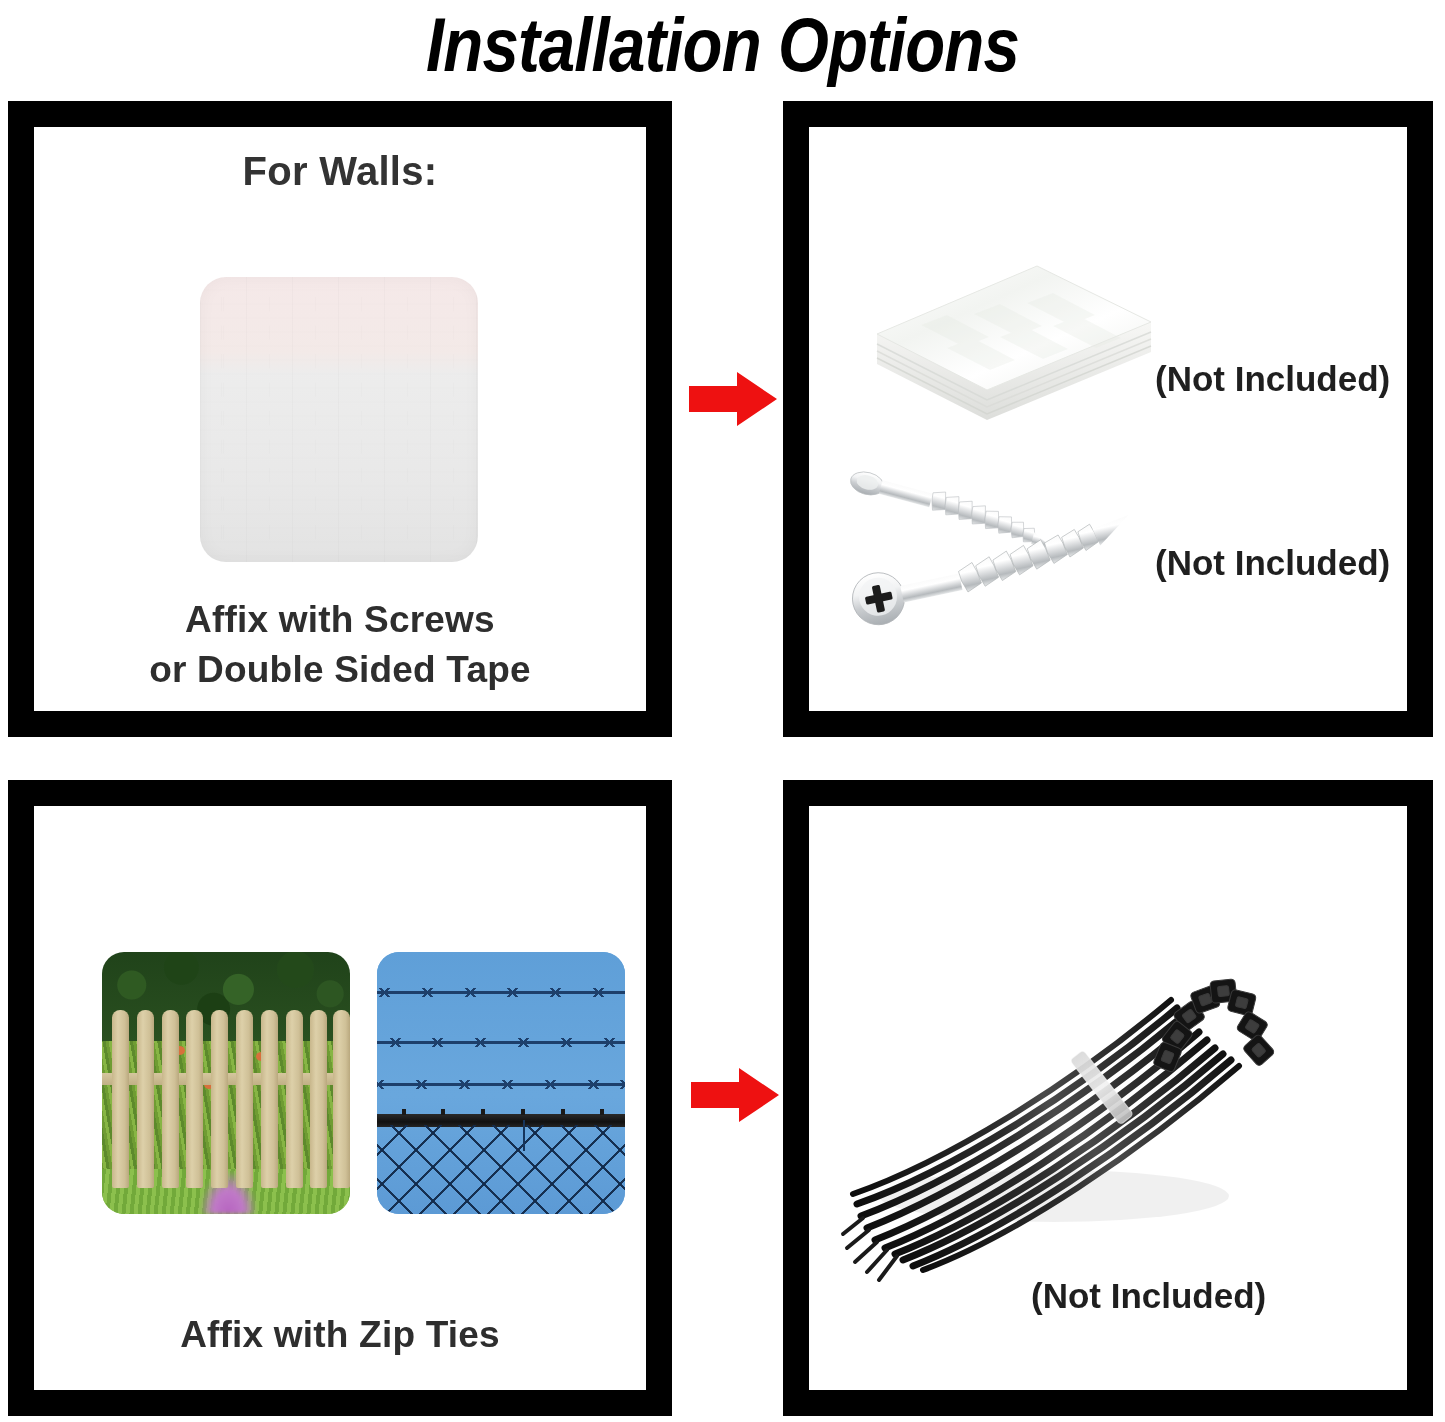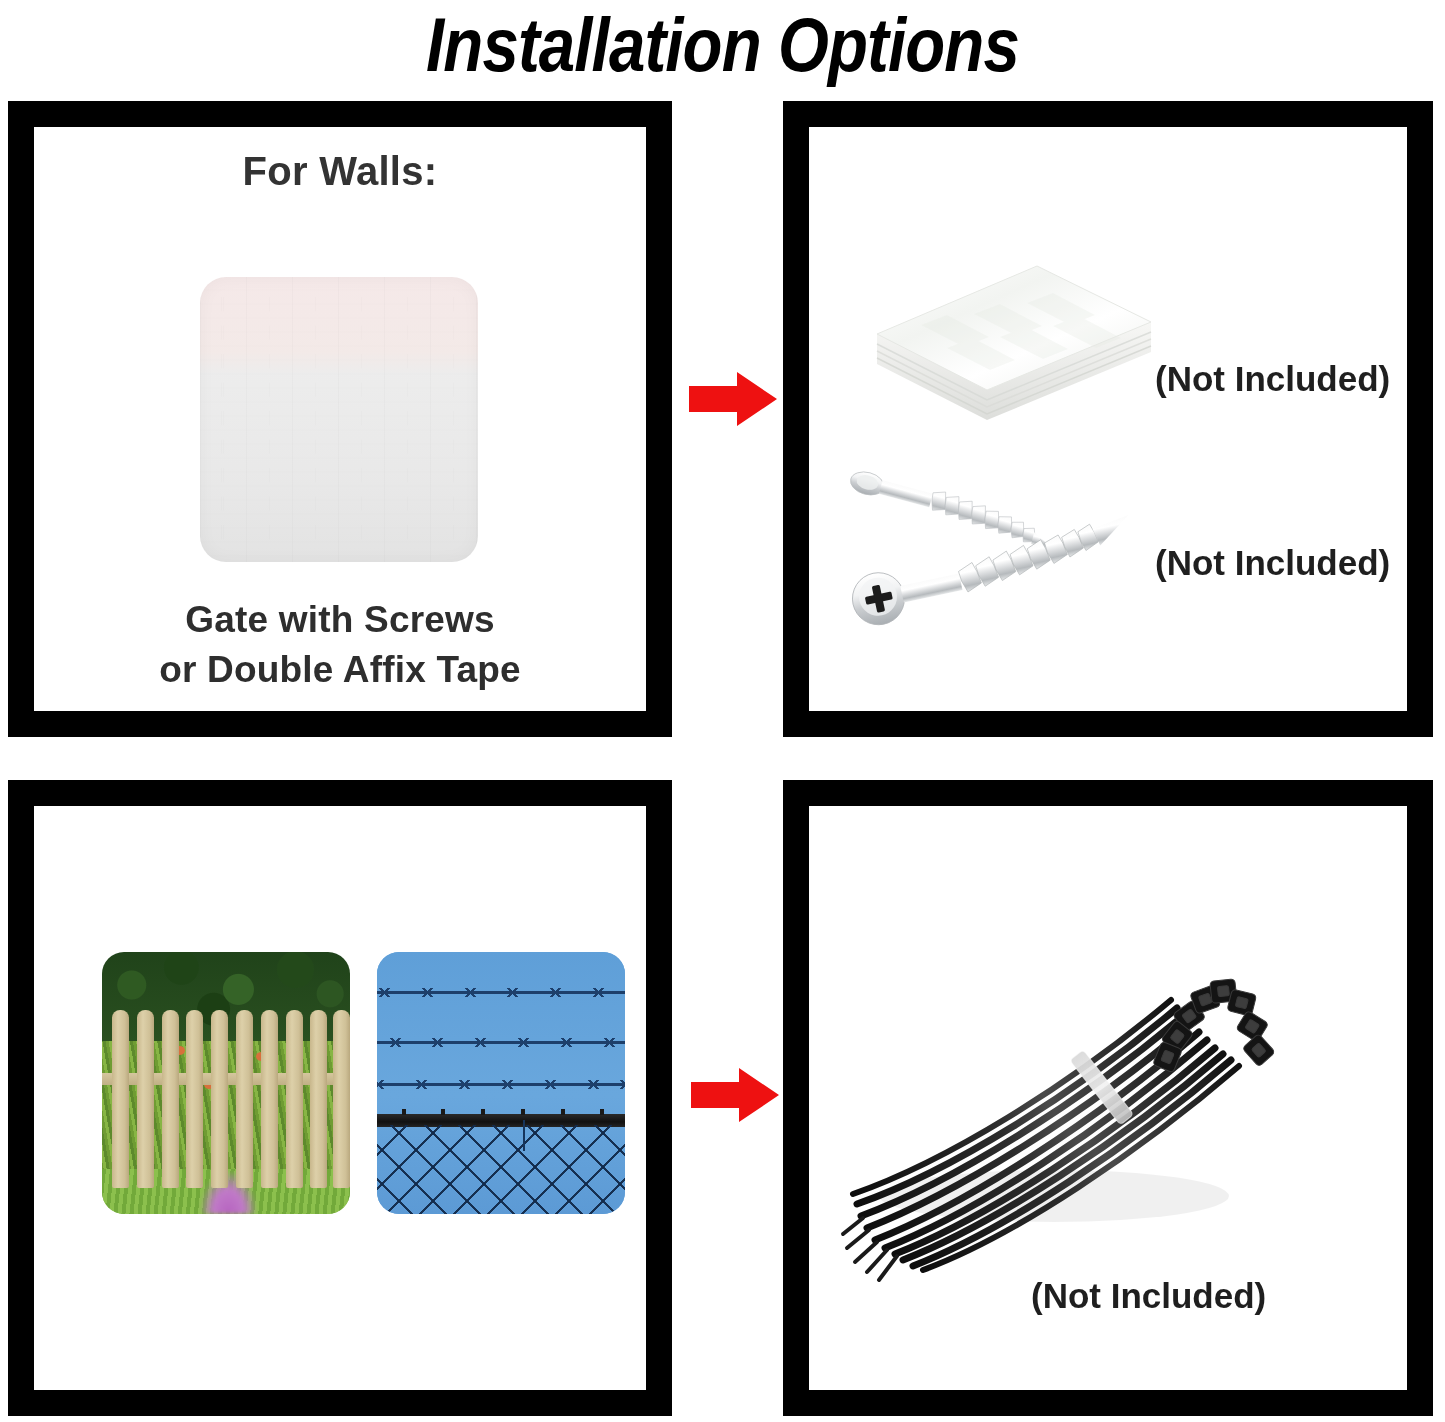--- a/index.html
+++ b/index.html
@@ -309,7 +309,7 @@
 
       <div class="brickwall"></div>
 
-      <div class="caption-line" style="top:472px;">Gate with Screws</div>
+      <div class="caption-line" style="top:472px;">Affix with Screws</div>
 
       <div class="caption-line" style="top:522px;">or Double Affix Tape</div>
     </div>

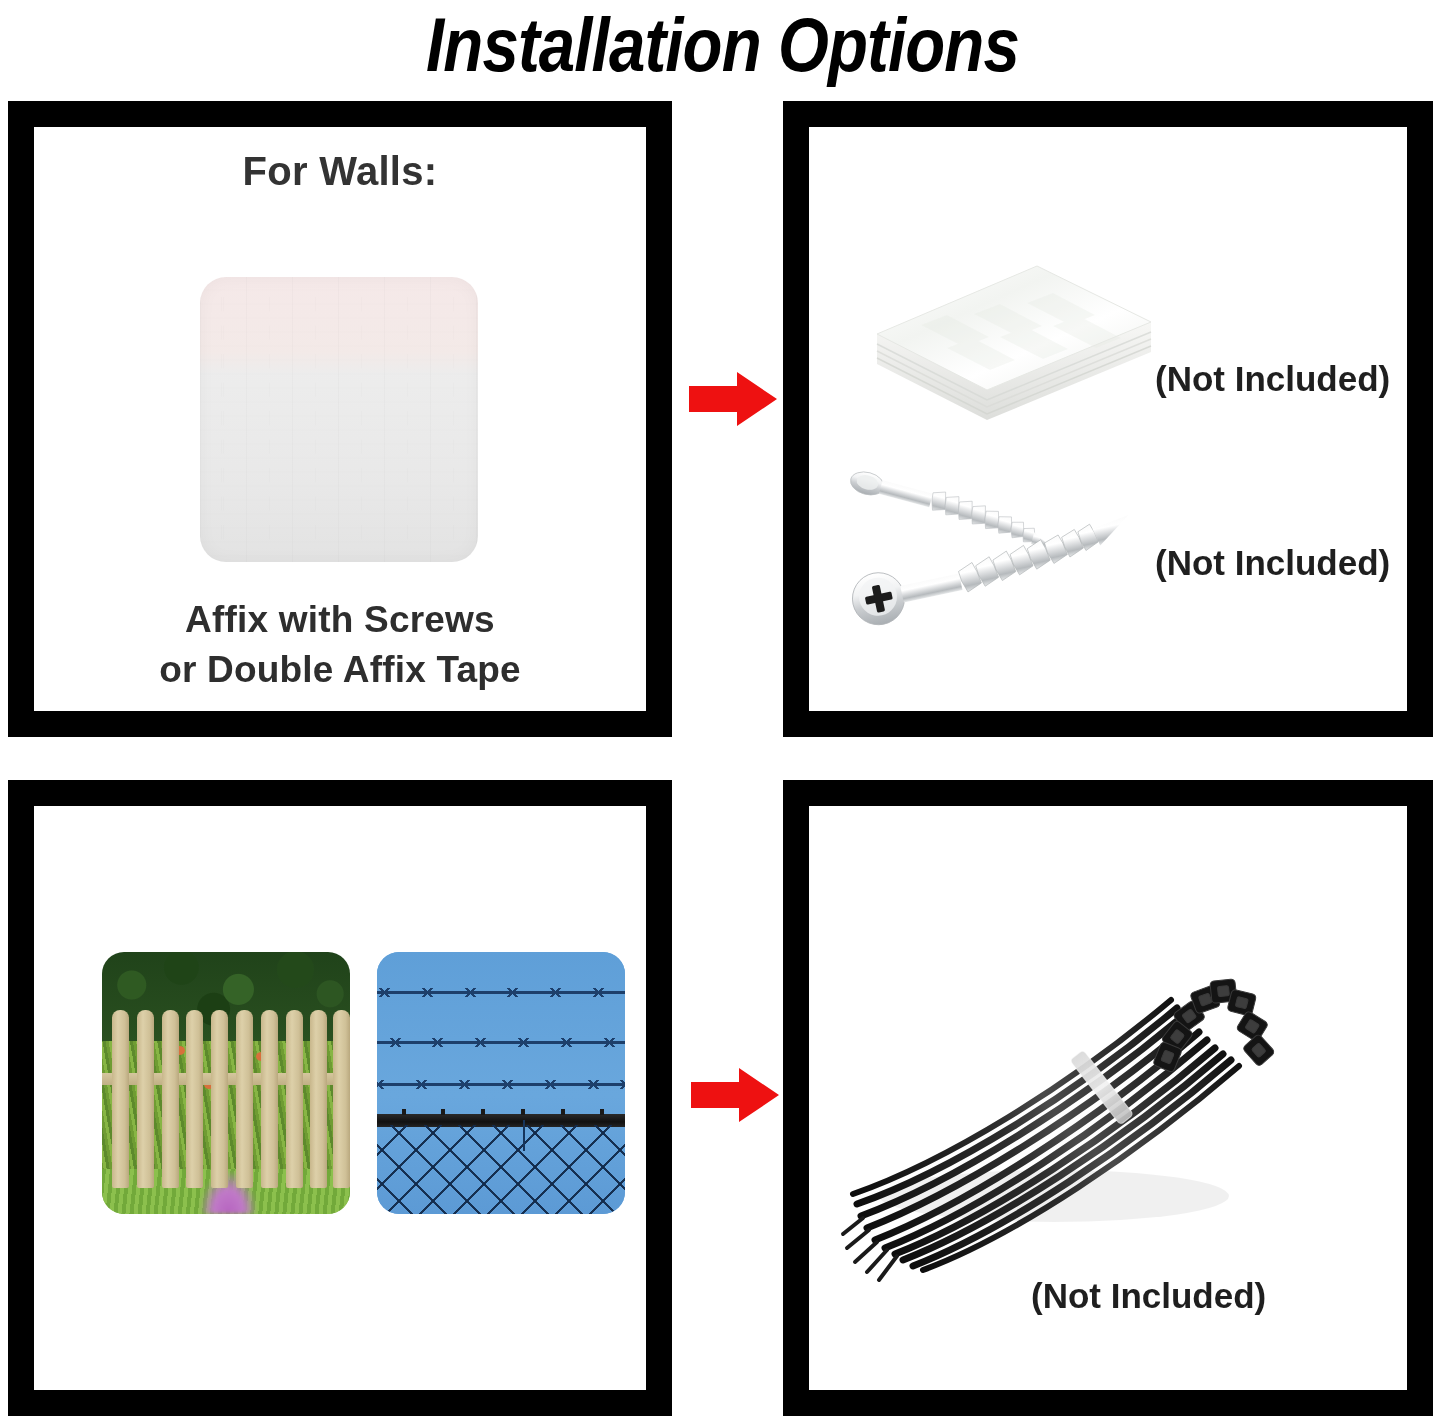--- a/index.html
+++ b/index.html
@@ -311,7 +311,7 @@
 
       <div class="caption-line" style="top:472px;">Affix with Screws</div>
 
-      <div class="caption-line" style="top:522px;">or Double Affix Tape</div>
+      <div class="caption-line" style="top:522px;">or Double Sided Tape</div>
     </div>
   </div>
 

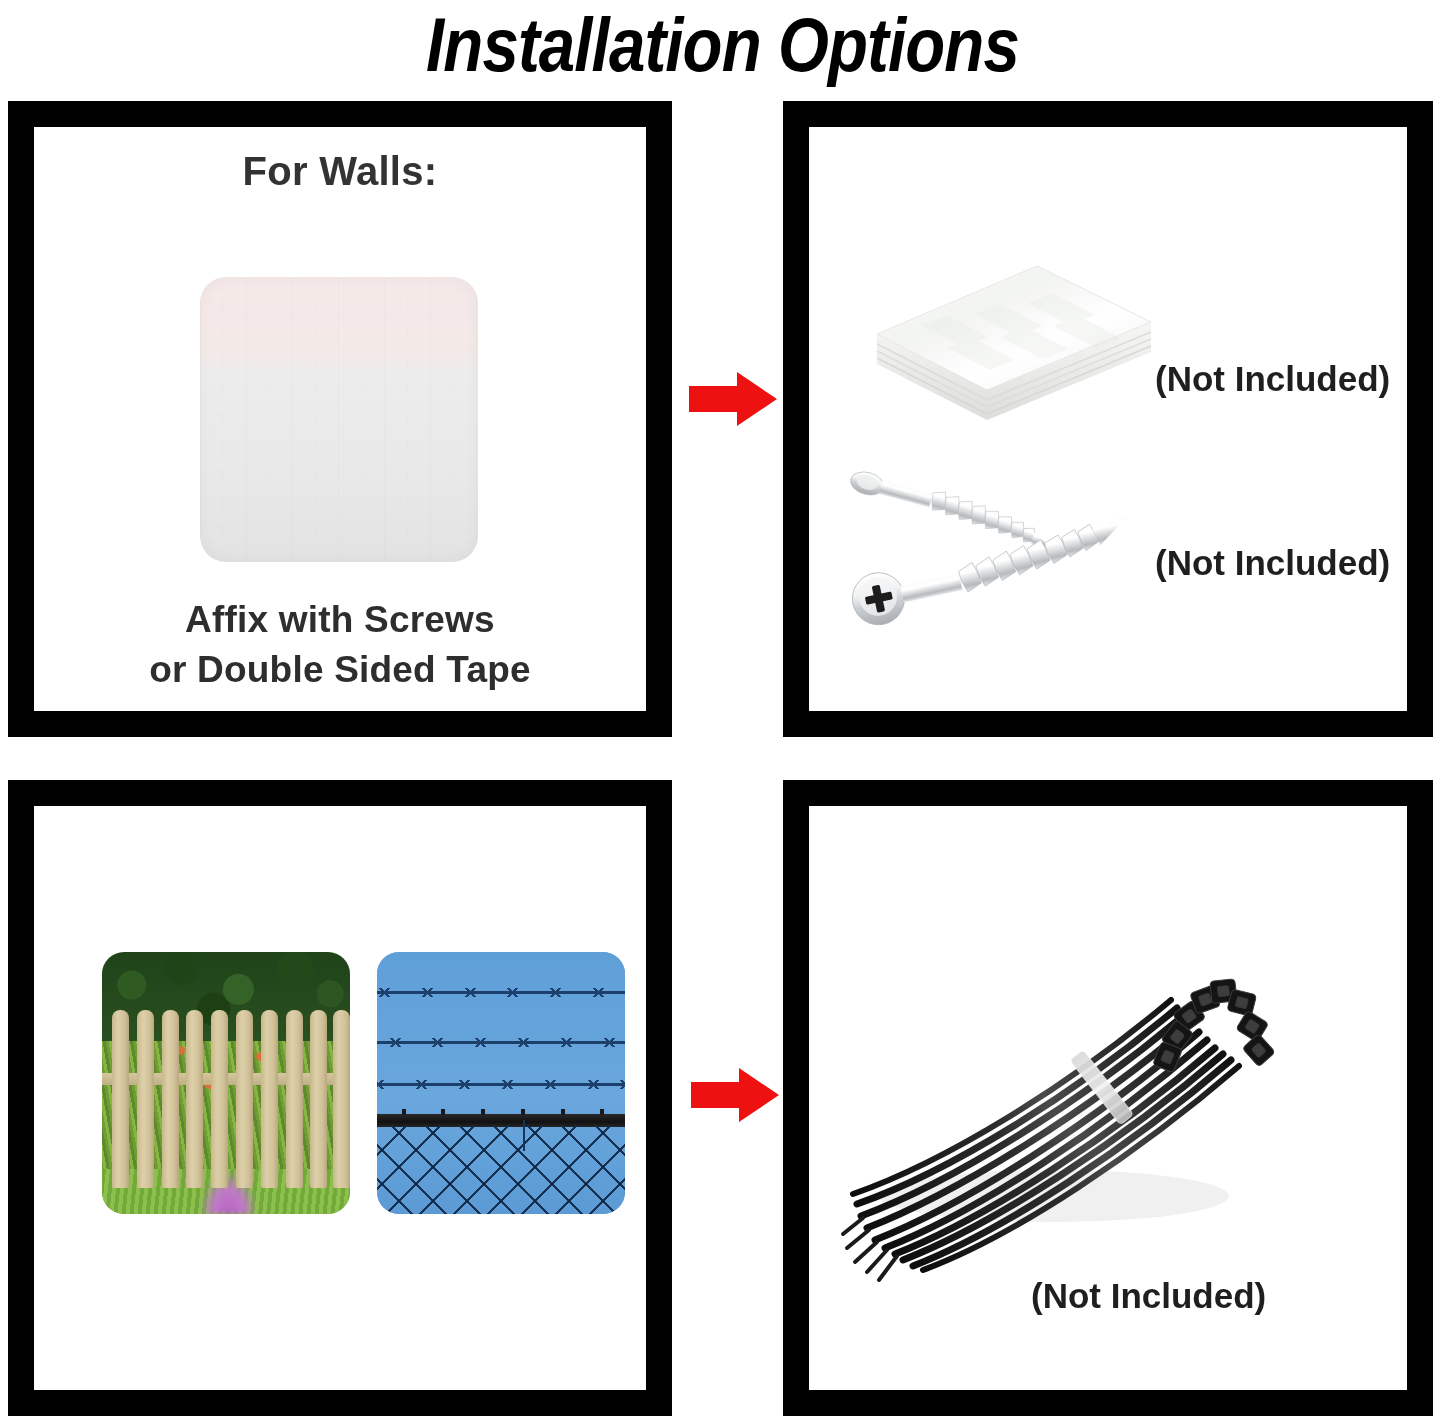--- a/index.html
+++ b/index.html
@@ -502,6 +502,7 @@
         <div class="post-wire" style="left:59%; top:64%; height:12%;"></div>
       </div>
 
+      <div class="caption-line" style="top:508px;">Affix with Zip Ties</div>
     </div>
   </div>
 

